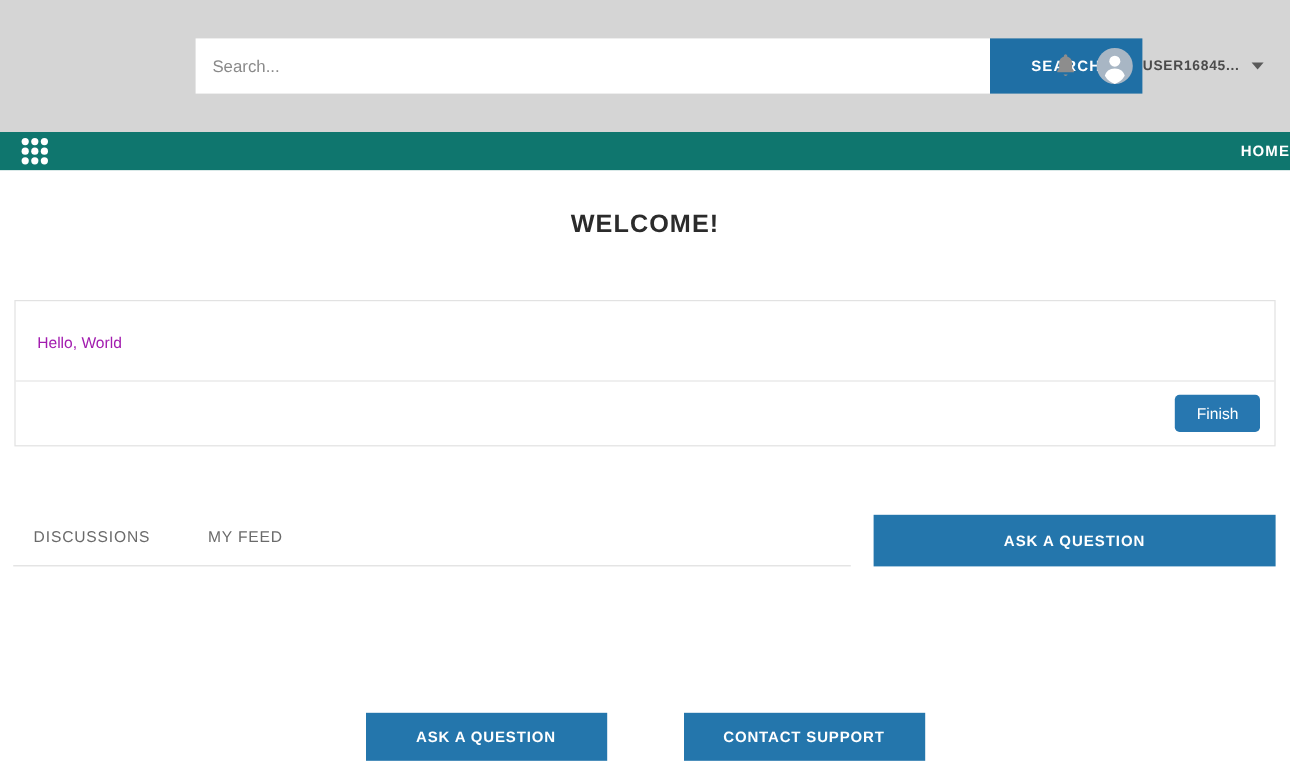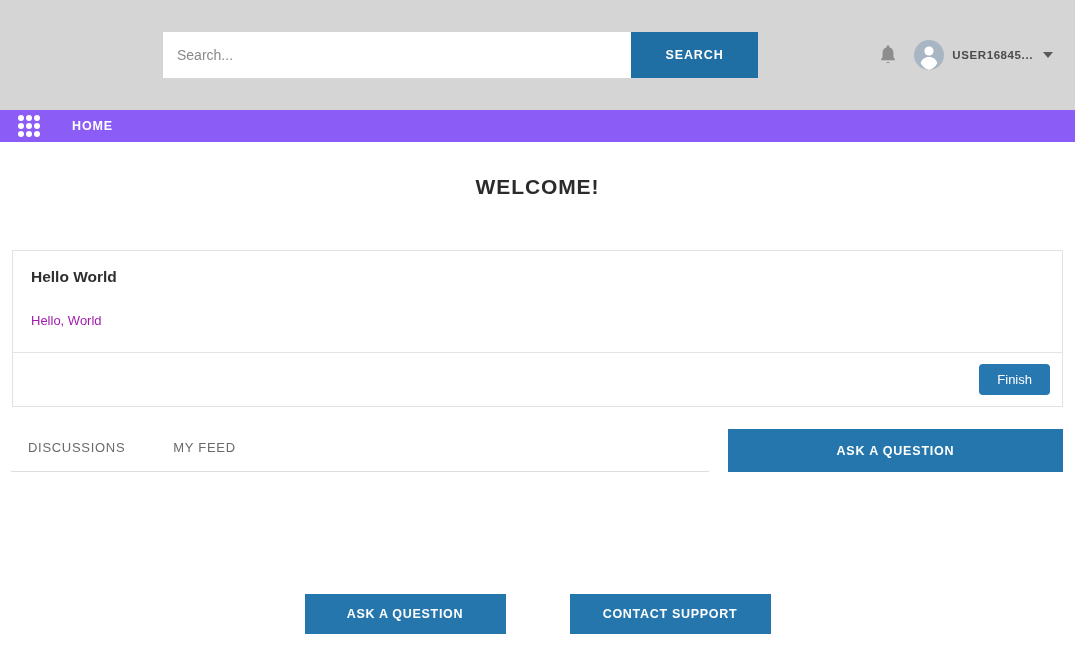--- a/index.html
+++ b/index.html
@@ -30,7 +30,7 @@
     position: absolute;
     left: 163px;
     top: 32px;
-    width: 595px;
+    width: 789px;
     height: 46px;
     display: flex;
   }

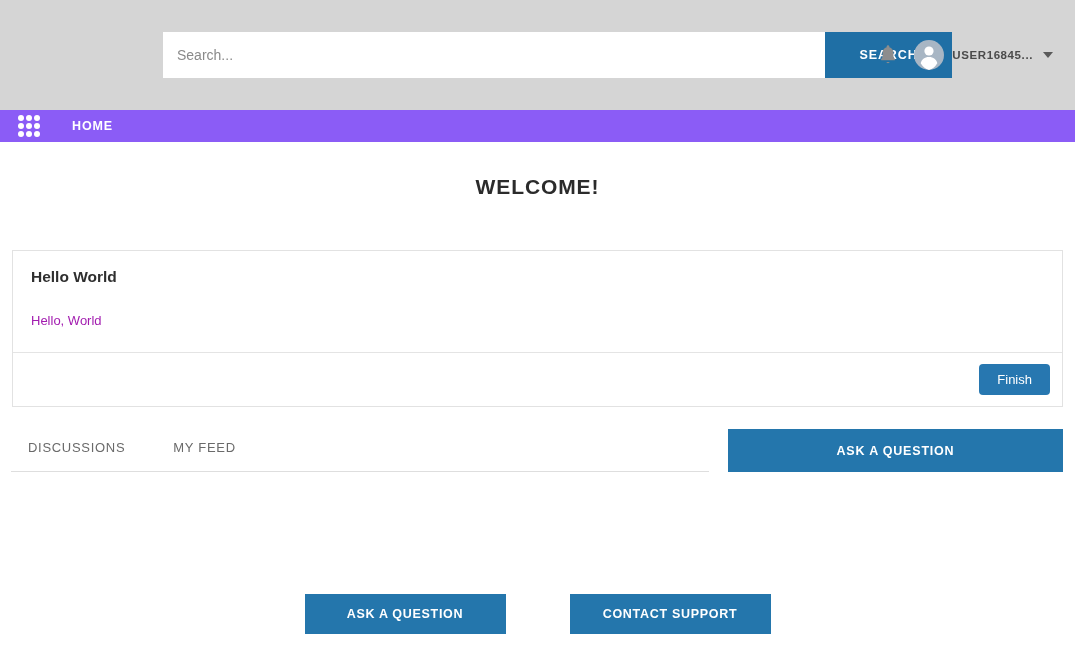--- a/index.html
+++ b/index.html
@@ -115,10 +115,11 @@
   
   .navbar {
     height: 32px;
-    background: #8b5cf6;
+    background: #0f766e;
     display: flex;
     align-items: center;
     padding-left: 18px;
+    justify-content: space-between;
   }
 
   .waffle {

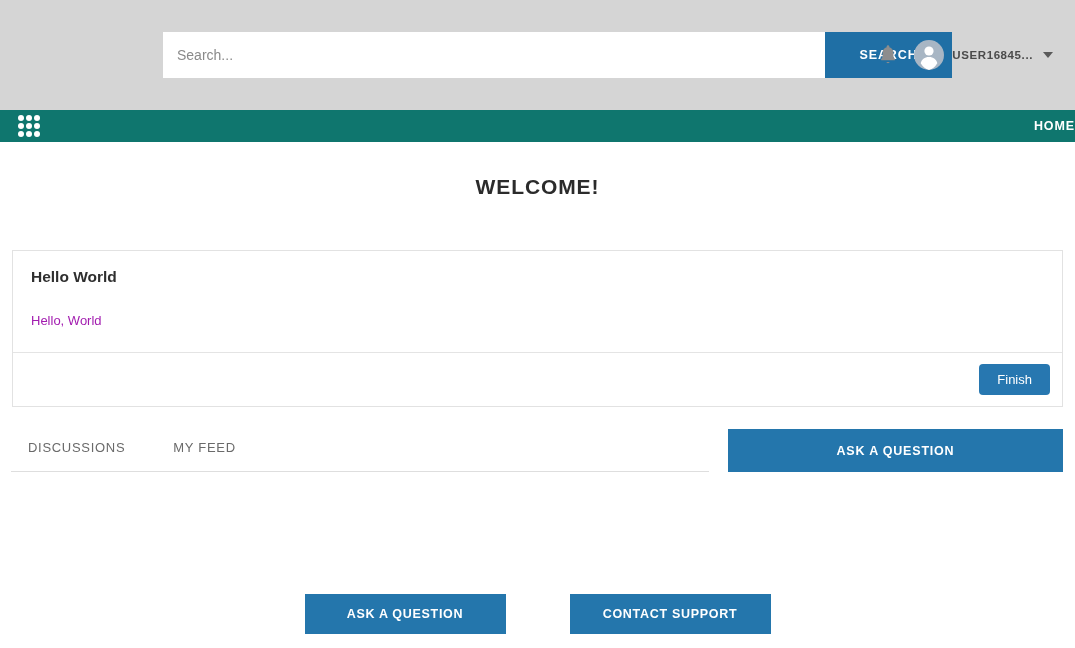--- a/index.html
+++ b/index.html
@@ -350,7 +350,6 @@
 
 
   <div class="card">
-    <div class="card-title">Hello World</div>
     <div class="card-body">Hello, World</div>
     <div class="card-footer">
       <button class="finish-button">Finish</button>

